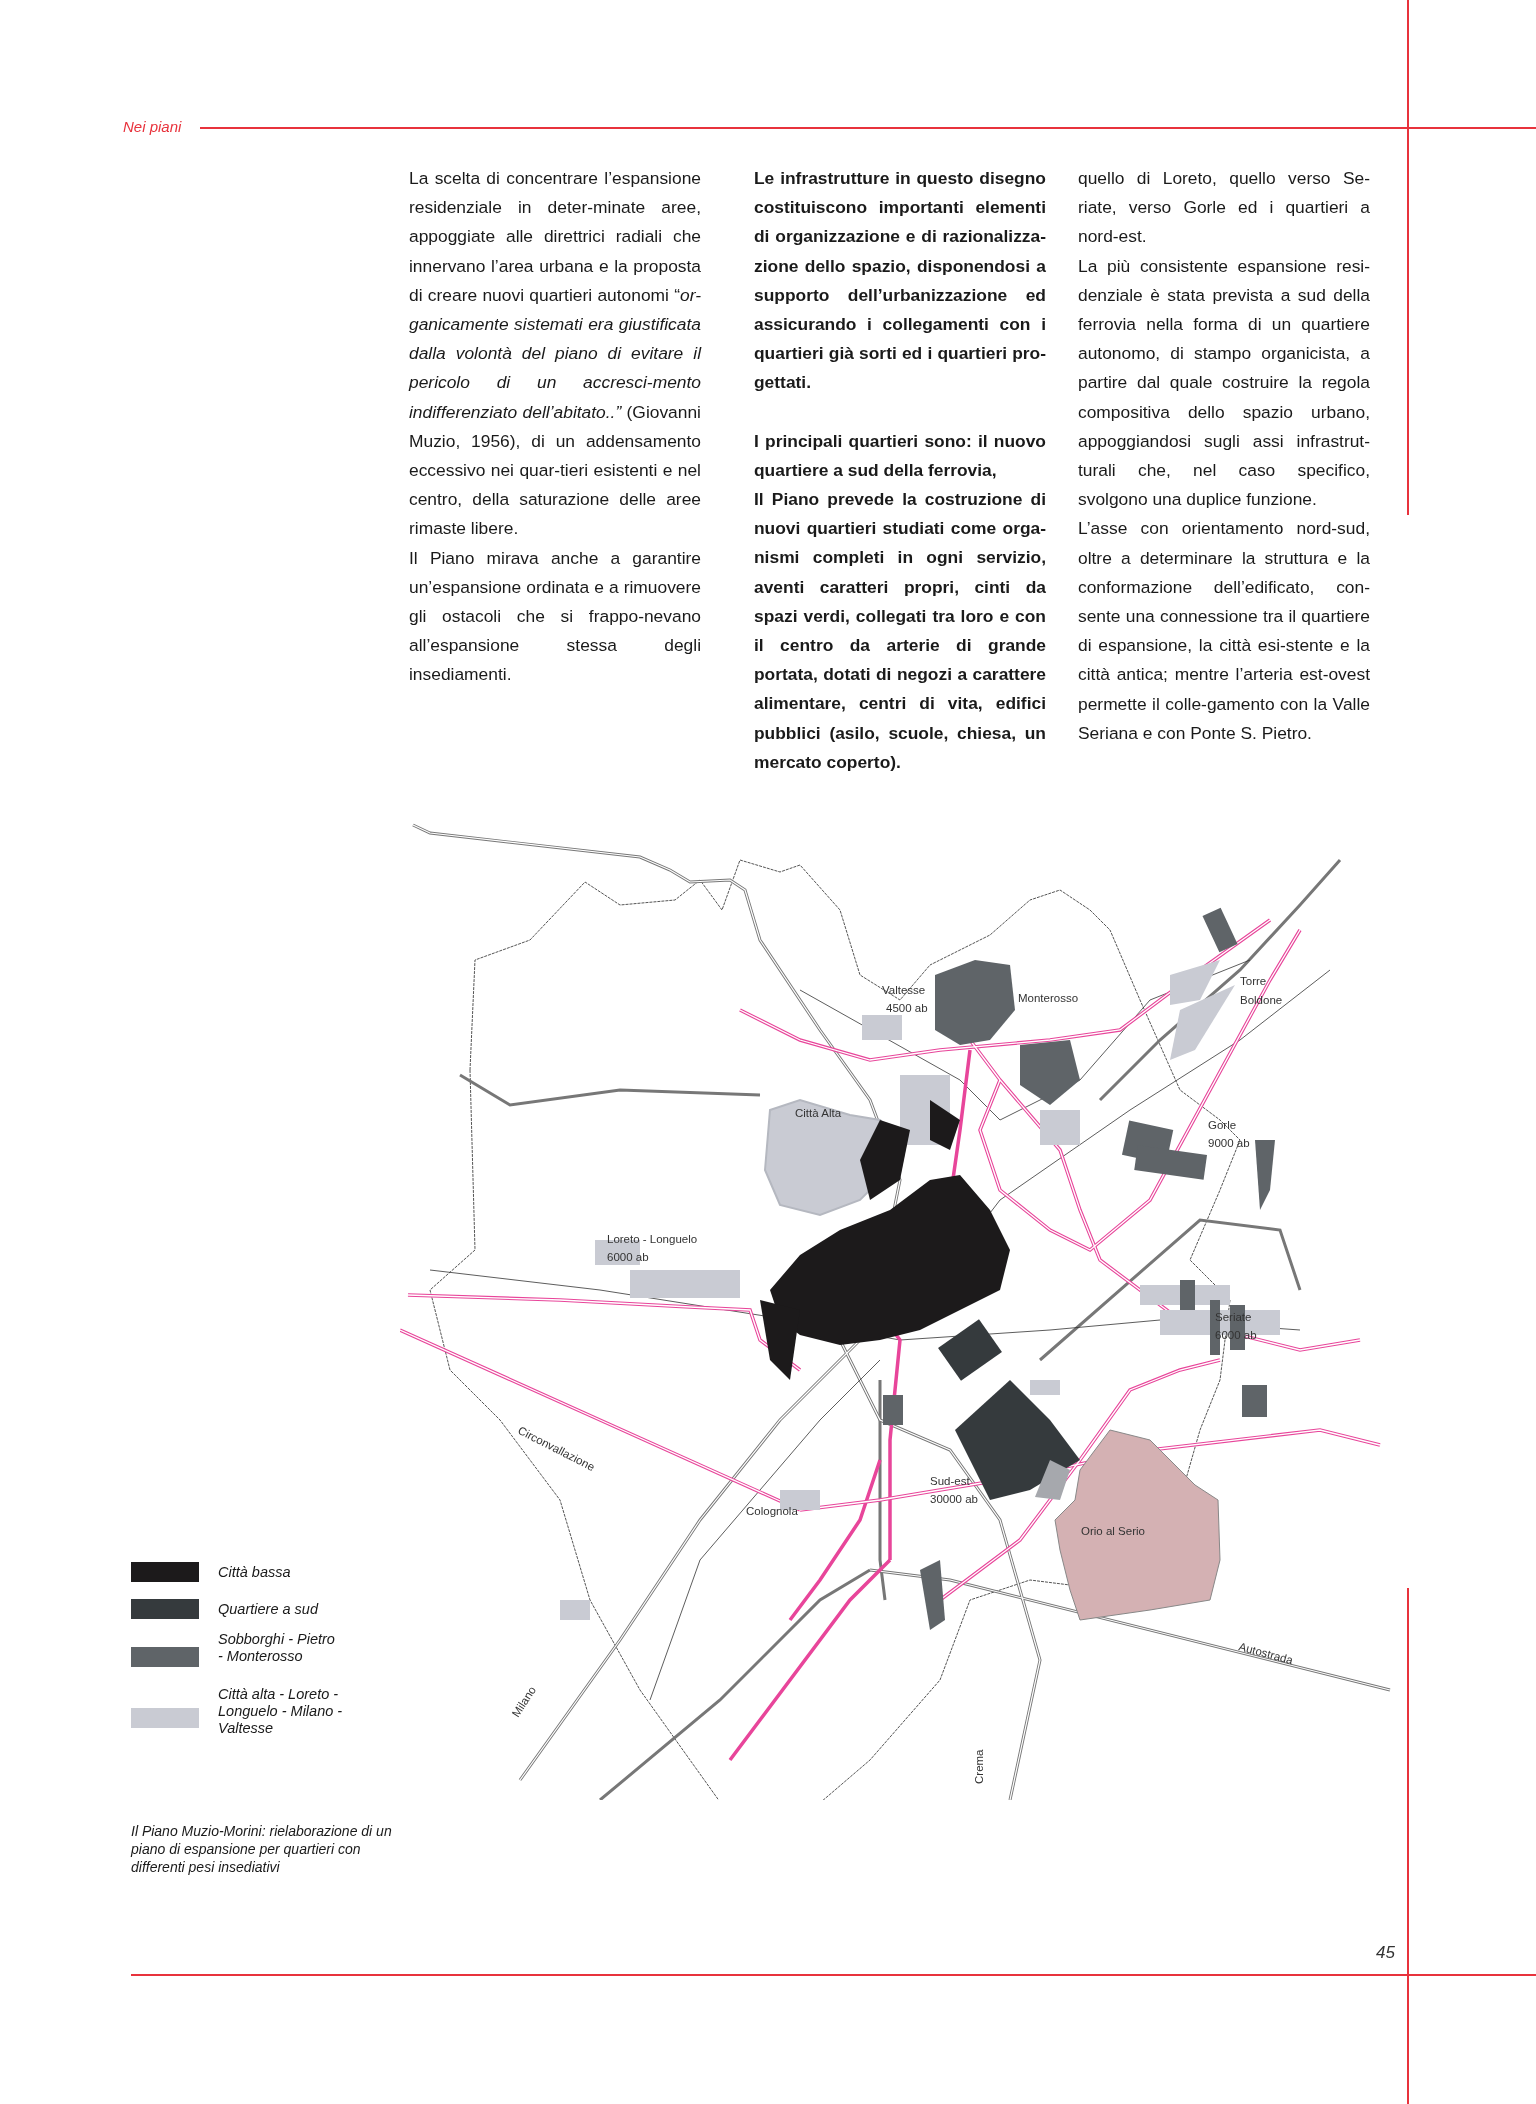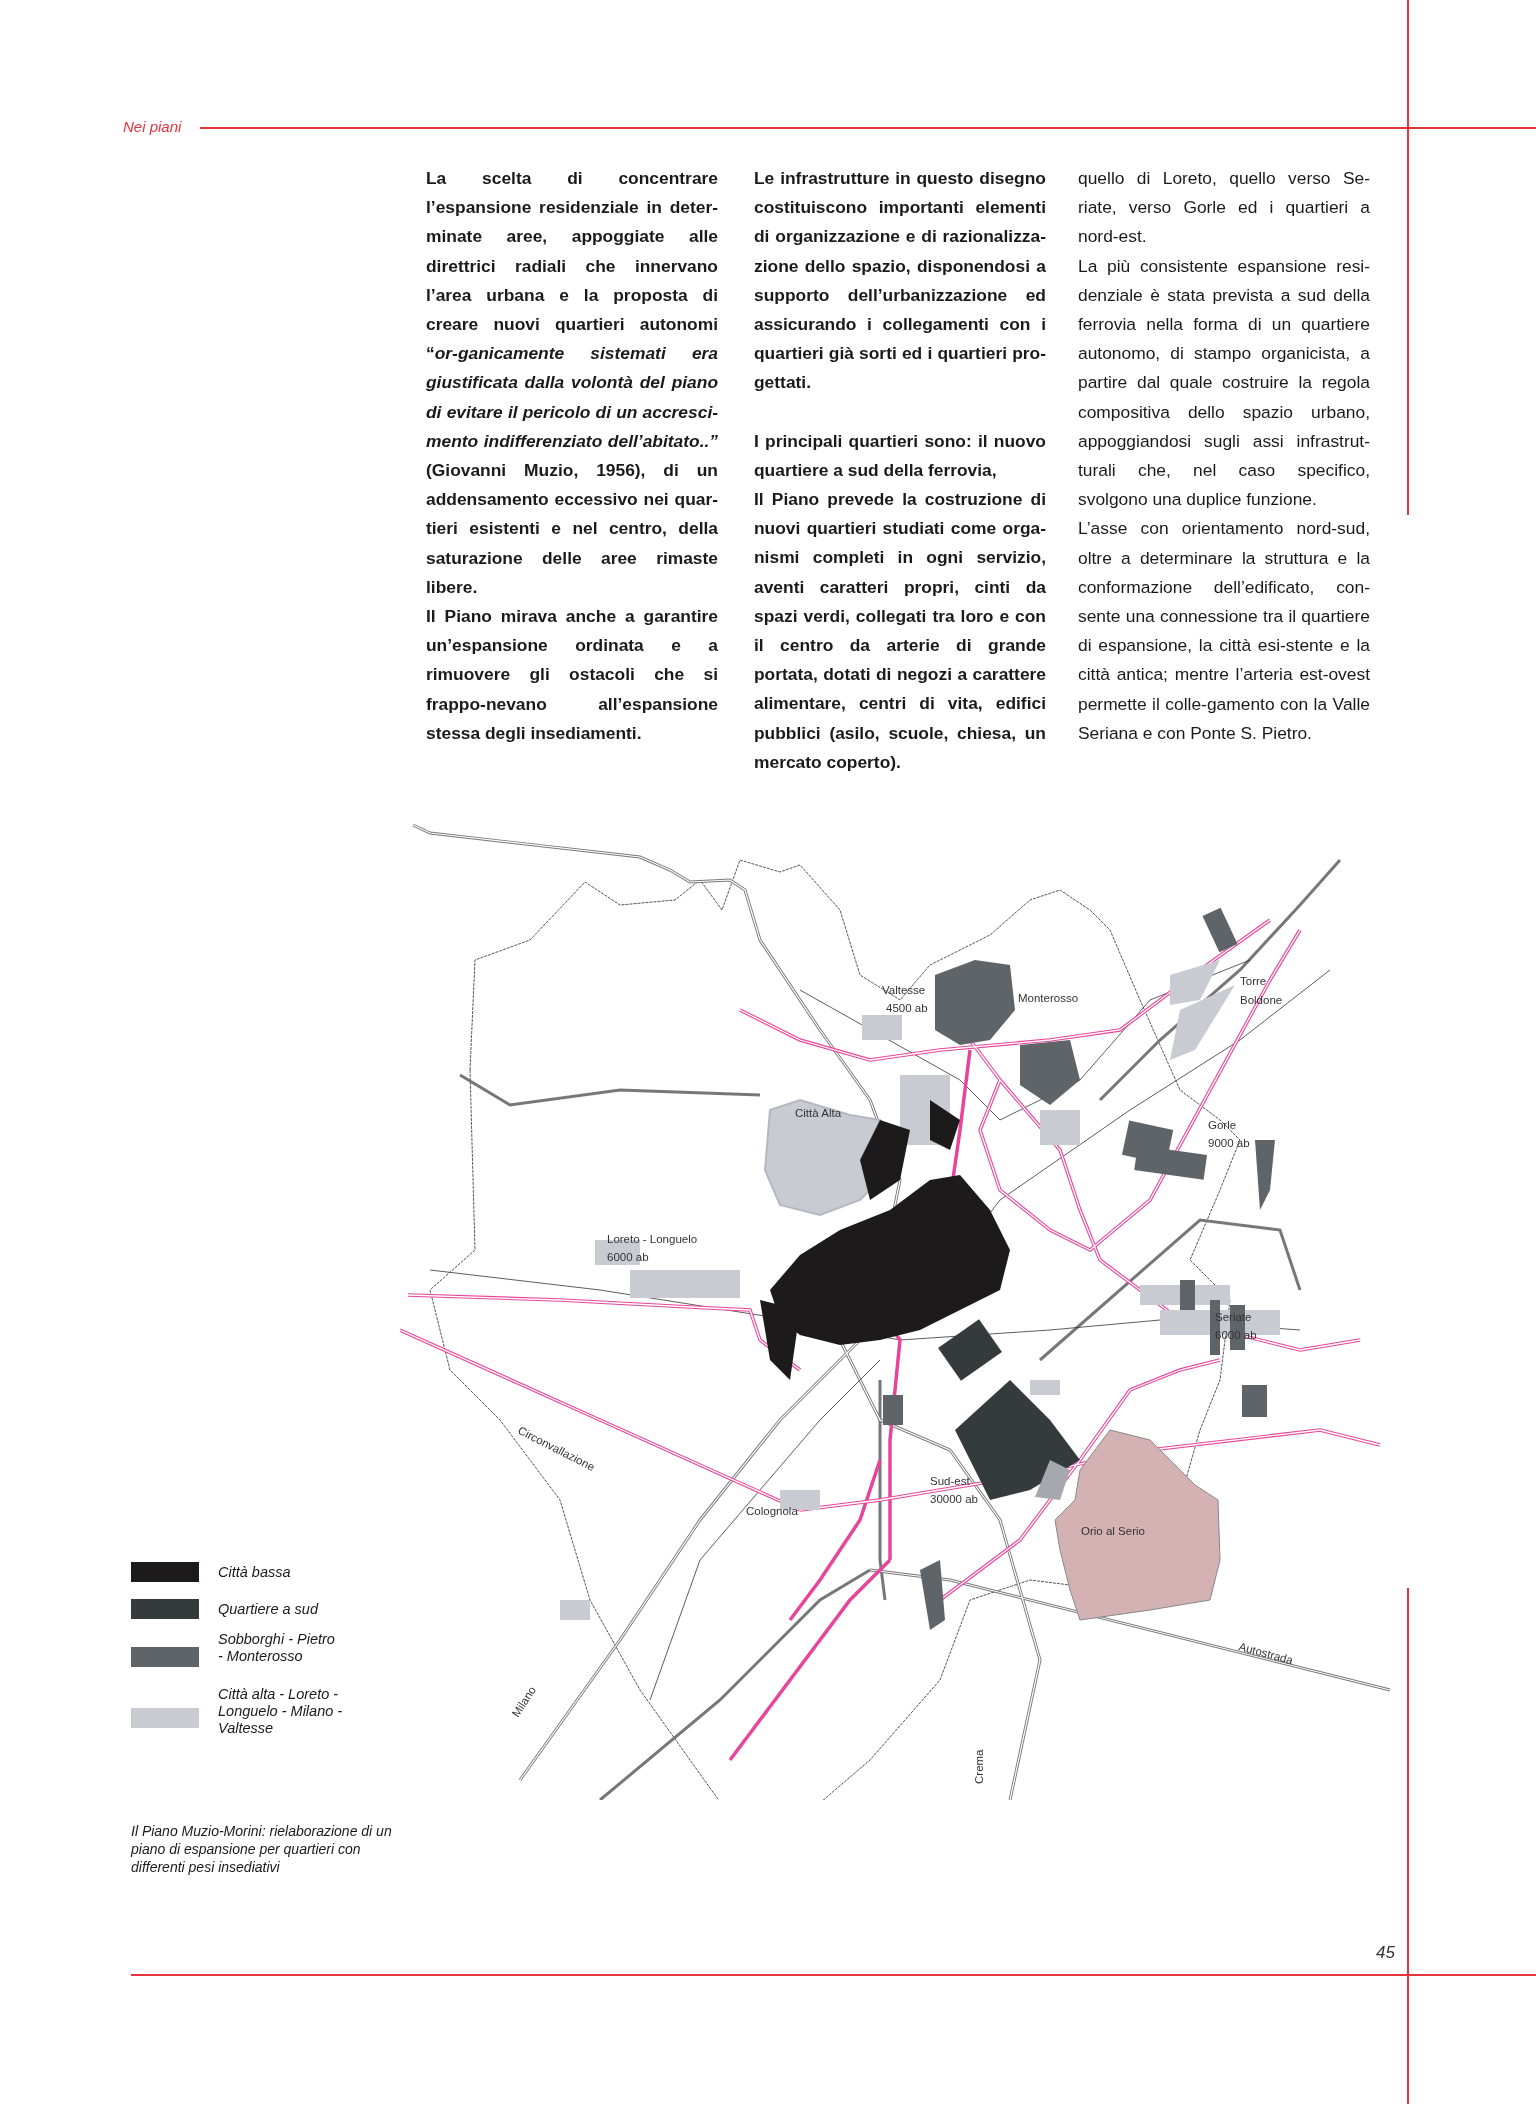--- a/index.html
+++ b/index.html
@@ -30,7 +30,7 @@
 
 <div class="running-head">Nei piani</div>
 
-<div class="col" style="left:426px;font-weight:bold;">
+<div class="col" style="left:409px;">
   <p><span>La scelta di concentrare l’espansione residenziale in deter-minate aree, appoggiate alle direttrici radiali che innervano l’area urbana e la proposta di creare nuovi quartieri autonomi “</span><em>or-ganicamente sistemati era giustificata dalla volontà del piano di evitare il pericolo di un accresci-mento indifferenziato dell’abitato..”</em><span> (Giovanni Muzio, 1956), di un addensamento eccessivo nei quar-tieri esistenti e nel centro, della saturazione delle aree rimaste libere.</span></p>
   <p>Il Piano mirava anche a garantire un’espansione ordinata e a rimuovere gli ostacoli che si frappo-nevano all’espansione stessa degli insediamenti.</p>
 </div>

